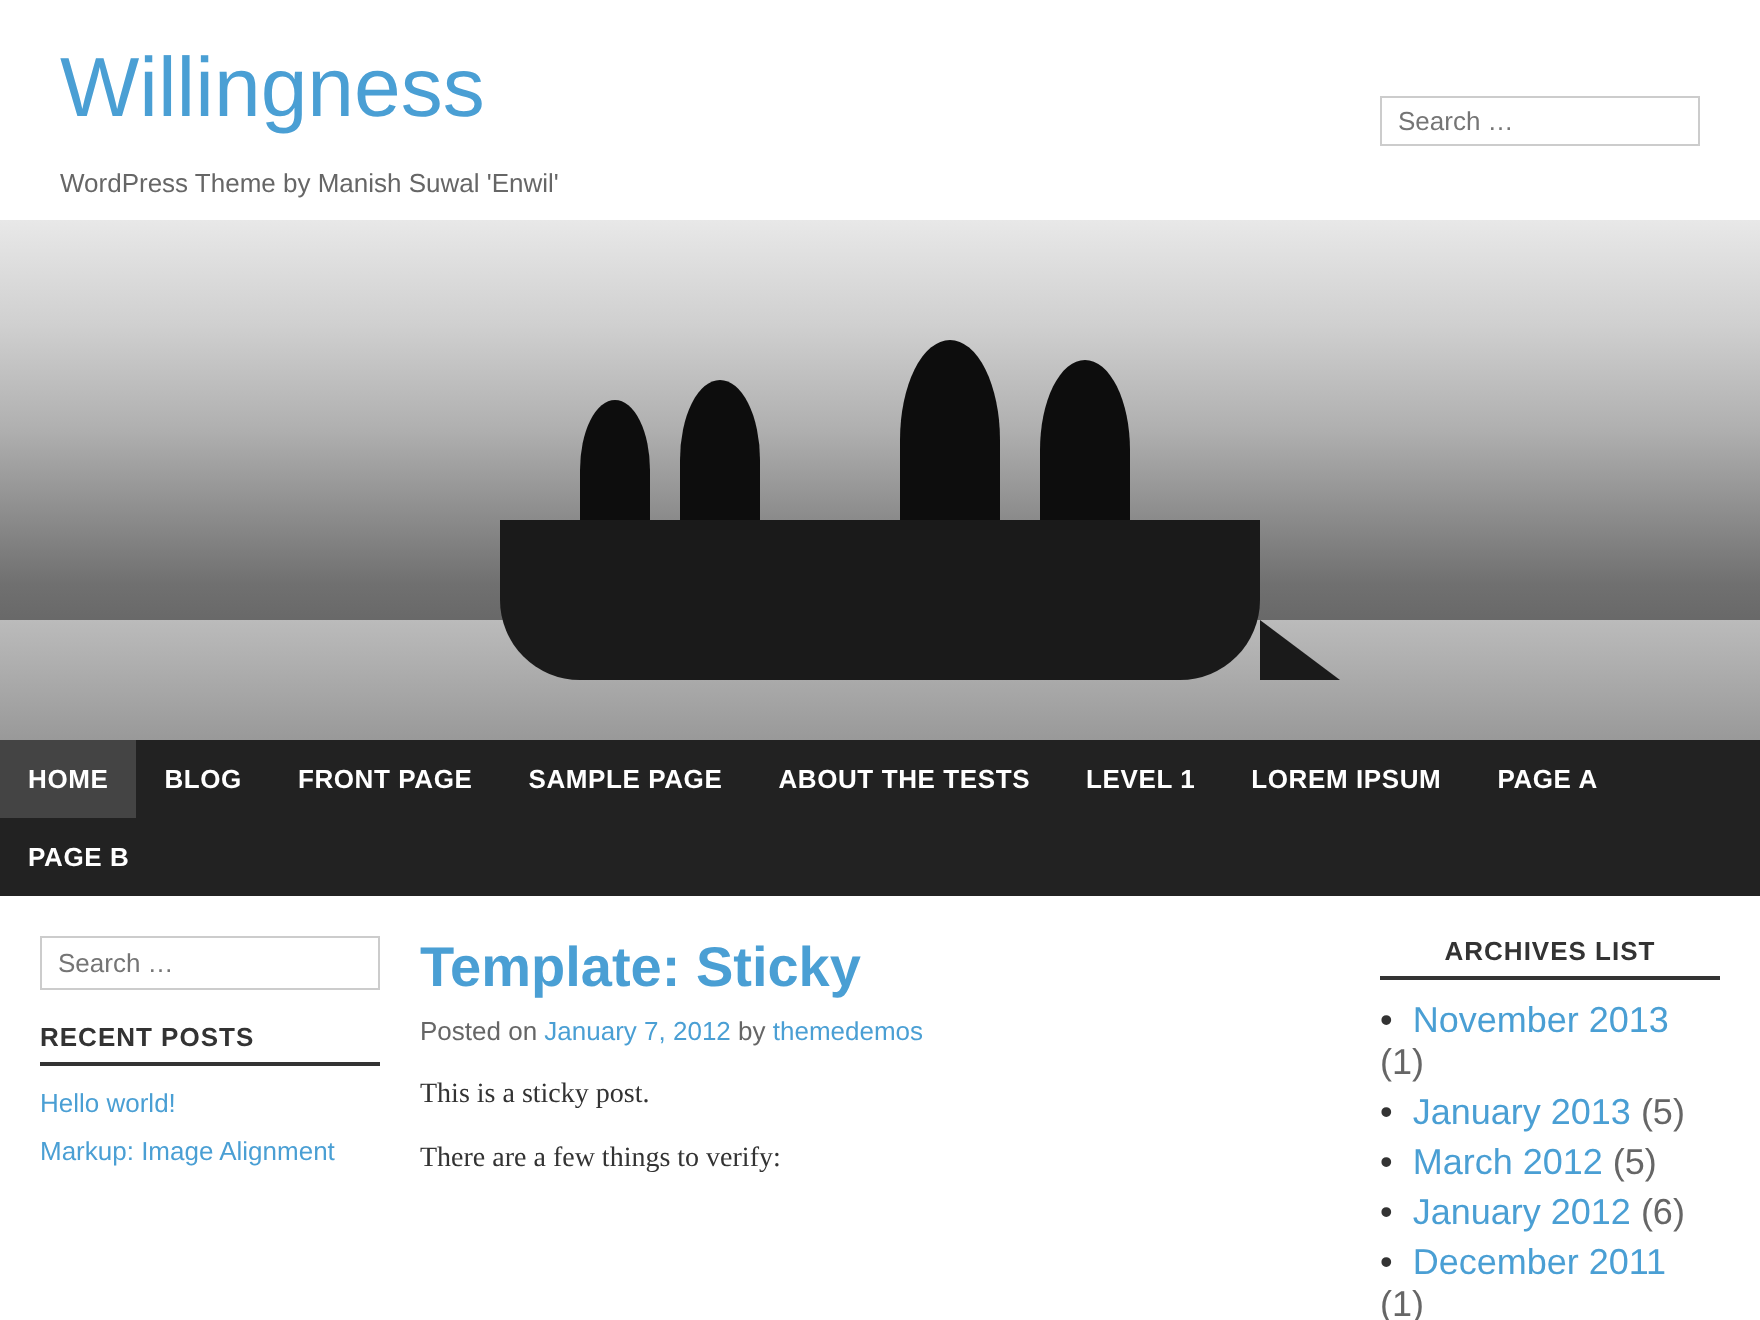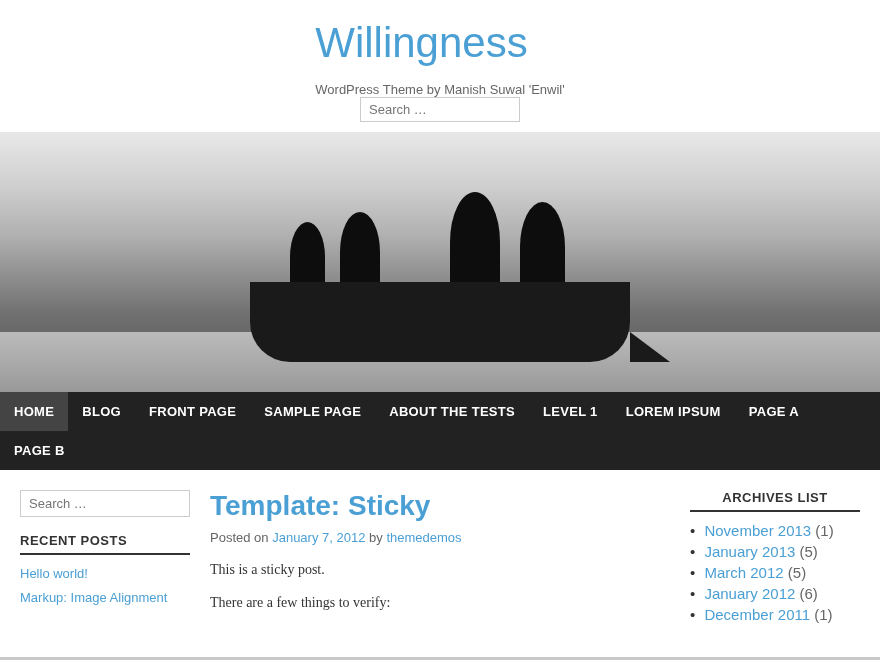--- a/index.html
+++ b/index.html
@@ -22,7 +22,6 @@
       justify-content: space-between;
       align-items: center;
       min-height: 110px;
-      flex-direction: column;
     }
     #site-title {
       font-size: 42px;

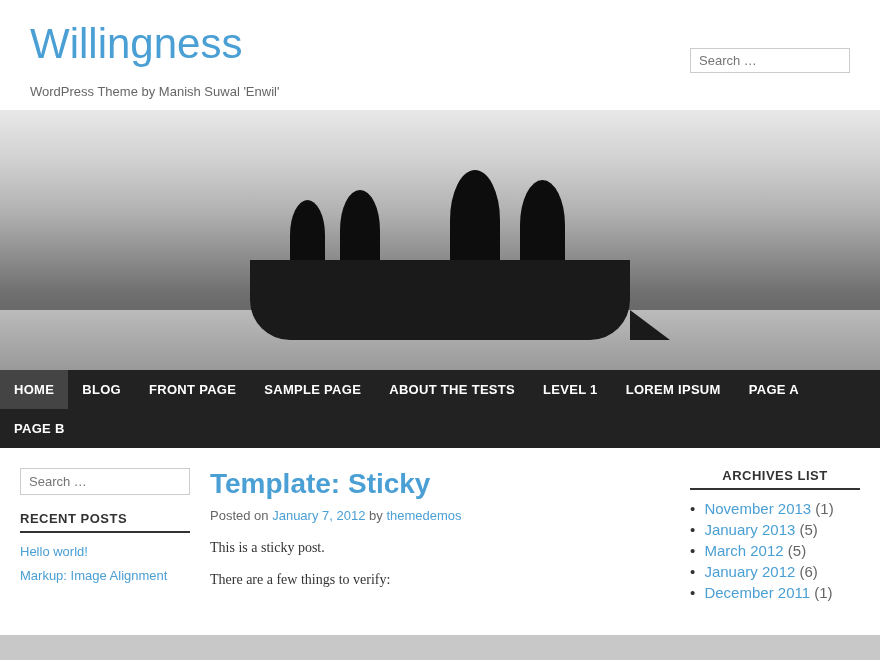--- a/index.html
+++ b/index.html
@@ -244,7 +244,7 @@
     }
     .archives-list li {
       margin-bottom: 4px;
-      font-size: 15px;
+      font-size: 18px;
       font-family: Arial, sans-serif;
     }
     .archives-list li::before {

